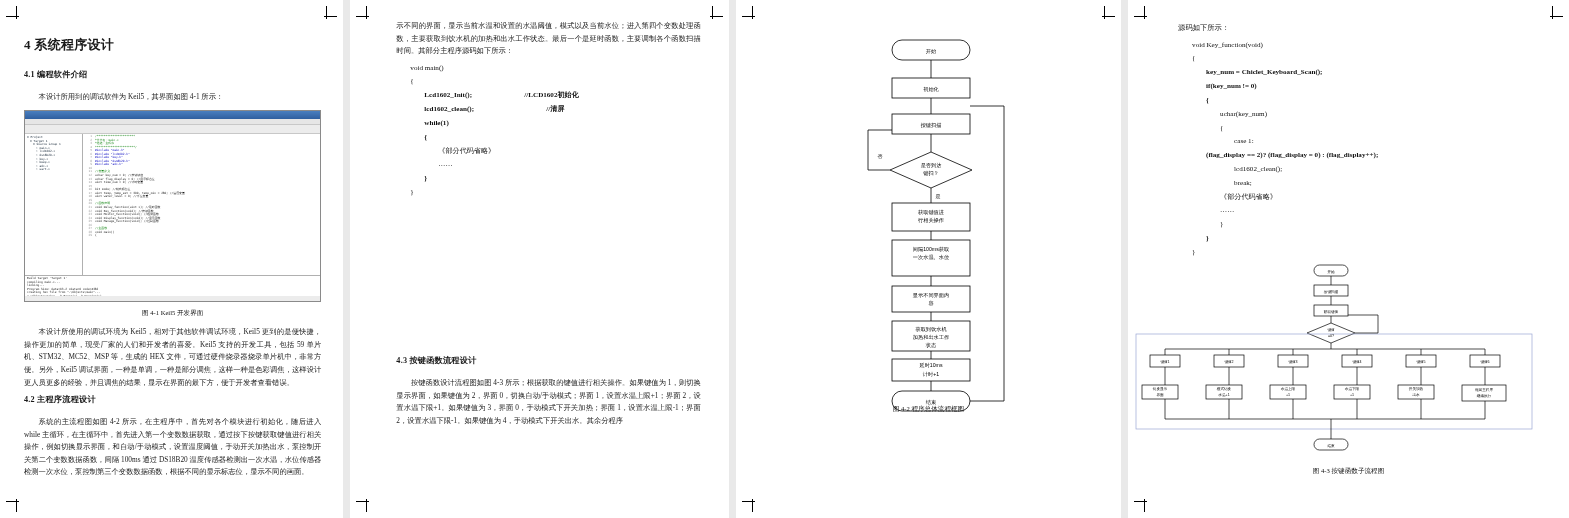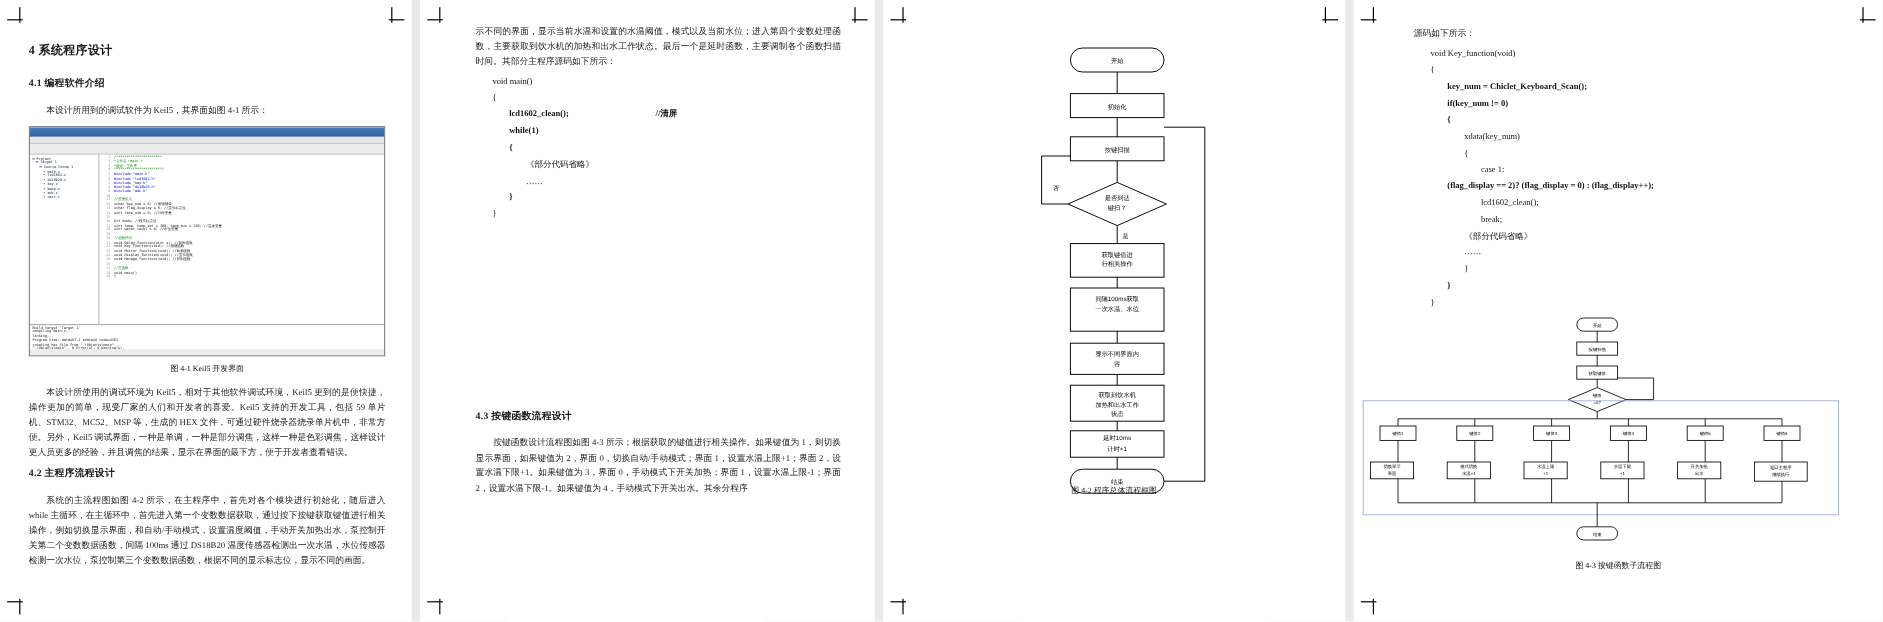--- a/index.html
+++ b/index.html
@@ -42,7 +42,7 @@
     color: #1a1a1a;
     text-align: justify;
   }
-  .h2 { font-size: 10px; font-weight: bold; margin: 0 0 12px 0; letter-spacing: .3px; }
+  .h2 { font-size: 13px; font-weight: bold; margin: 0 0 12px 0; letter-spacing: .3px; }
   .h3 { font-size: 8.2px; font-weight: bold; margin: 4px 0 9px 0; letter-spacing: .2px; }
   .para { text-indent: 2em; margin: 0 0 4px 0; }
   .para.noind { text-indent: 0; }

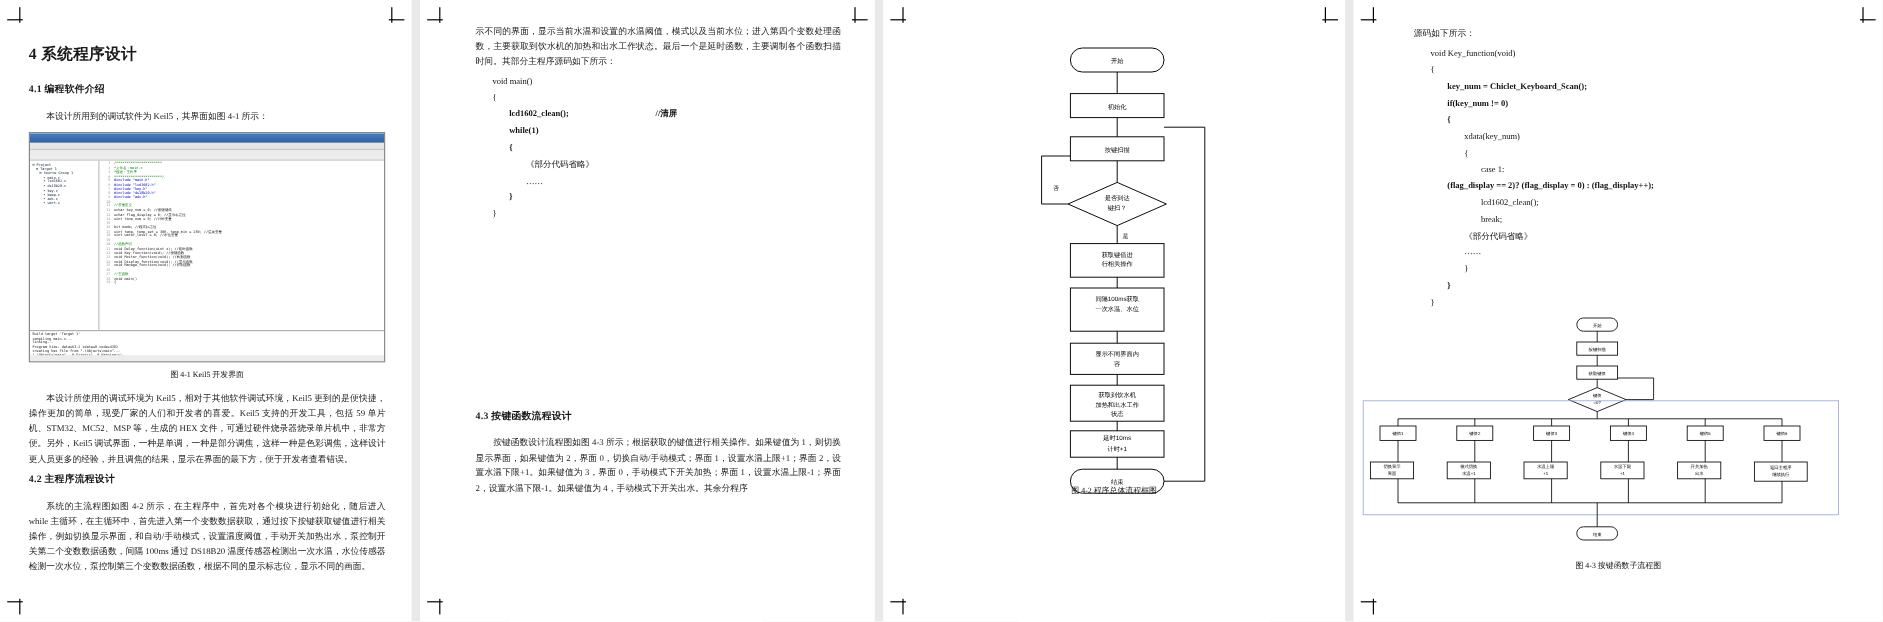--- a/index.html
+++ b/index.html
@@ -291,6 +291,7 @@
       <div class="code" id="p2code">
           <div class="row ind1"><span>void main()</span></div>
           <div class="row ind1"><span>{</span></div>
+          <div class="row ind2"><span>Lcd1602_Init();</span><span class="cmt">//LCD1602初始化</span></div>
           <div class="row ind2"><span>lcd1602_clean();</span><span class="cmt2">//清屏</span></div>
           <div class="row ind2"><span></span></div>
           <div class="row ind2"><span>while(1)</span></div>

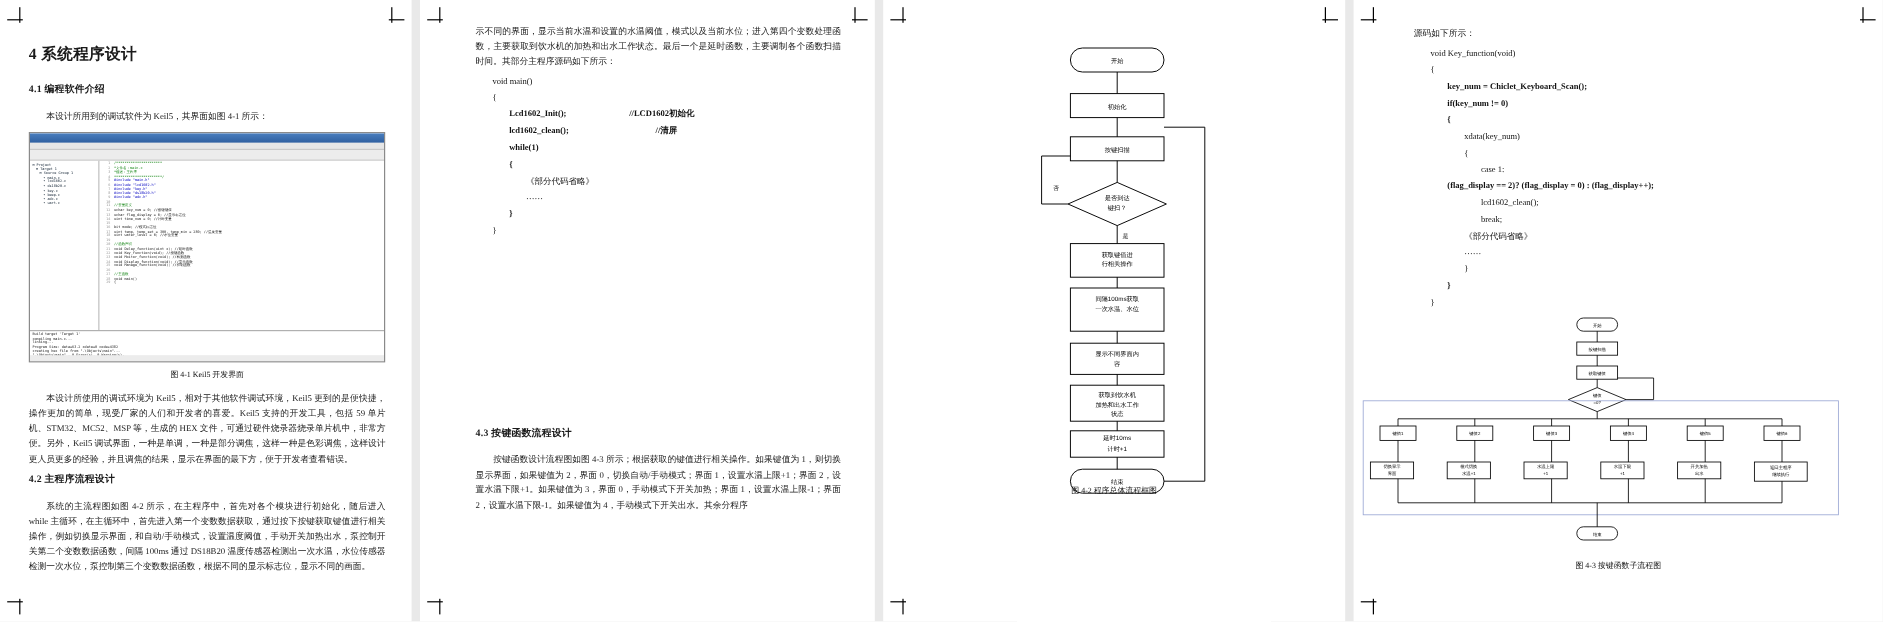--- a/index.html
+++ b/index.html
@@ -384,7 +384,7 @@
           <div class="row ind2"><span>key_num = Chiclet_Keyboard_Scan();</span></div>
           <div class="row ind2"><span>if(key_num != 0)</span></div>
           <div class="row ind2"><span>{</span></div>
-          <div class="row ind3"><span>xdata(key_num)</span></div>
+          <div class="row ind3"><span>uchar(key_num)</span></div>
           <div class="row ind3"><span>{</span></div>
           <div class="row ind4"><span>case 1:</span></div>
           <div class="row ind2"><span>(flag_display == 2)? (flag_display = 0) : (flag_display++);</span></div>

